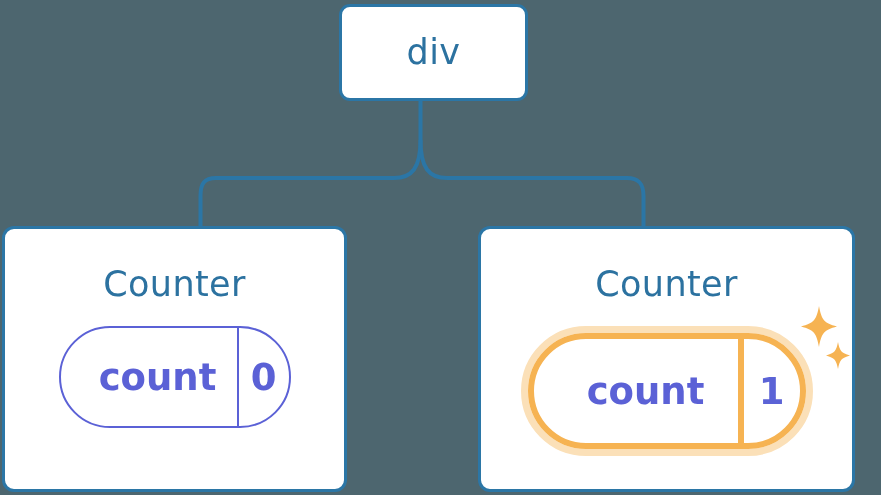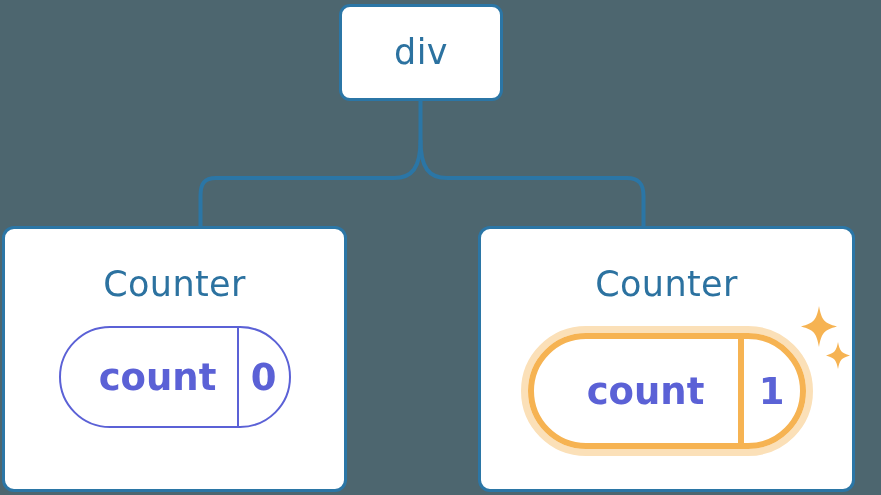--- a/index.html
+++ b/index.html
@@ -43,7 +43,7 @@
   #node-div {
     left: 339px;
     top: 4px;
-    width: 164px;
+    width: 189px;
     height: 97px;
     border-radius: 11px;
     justify-content: center;

